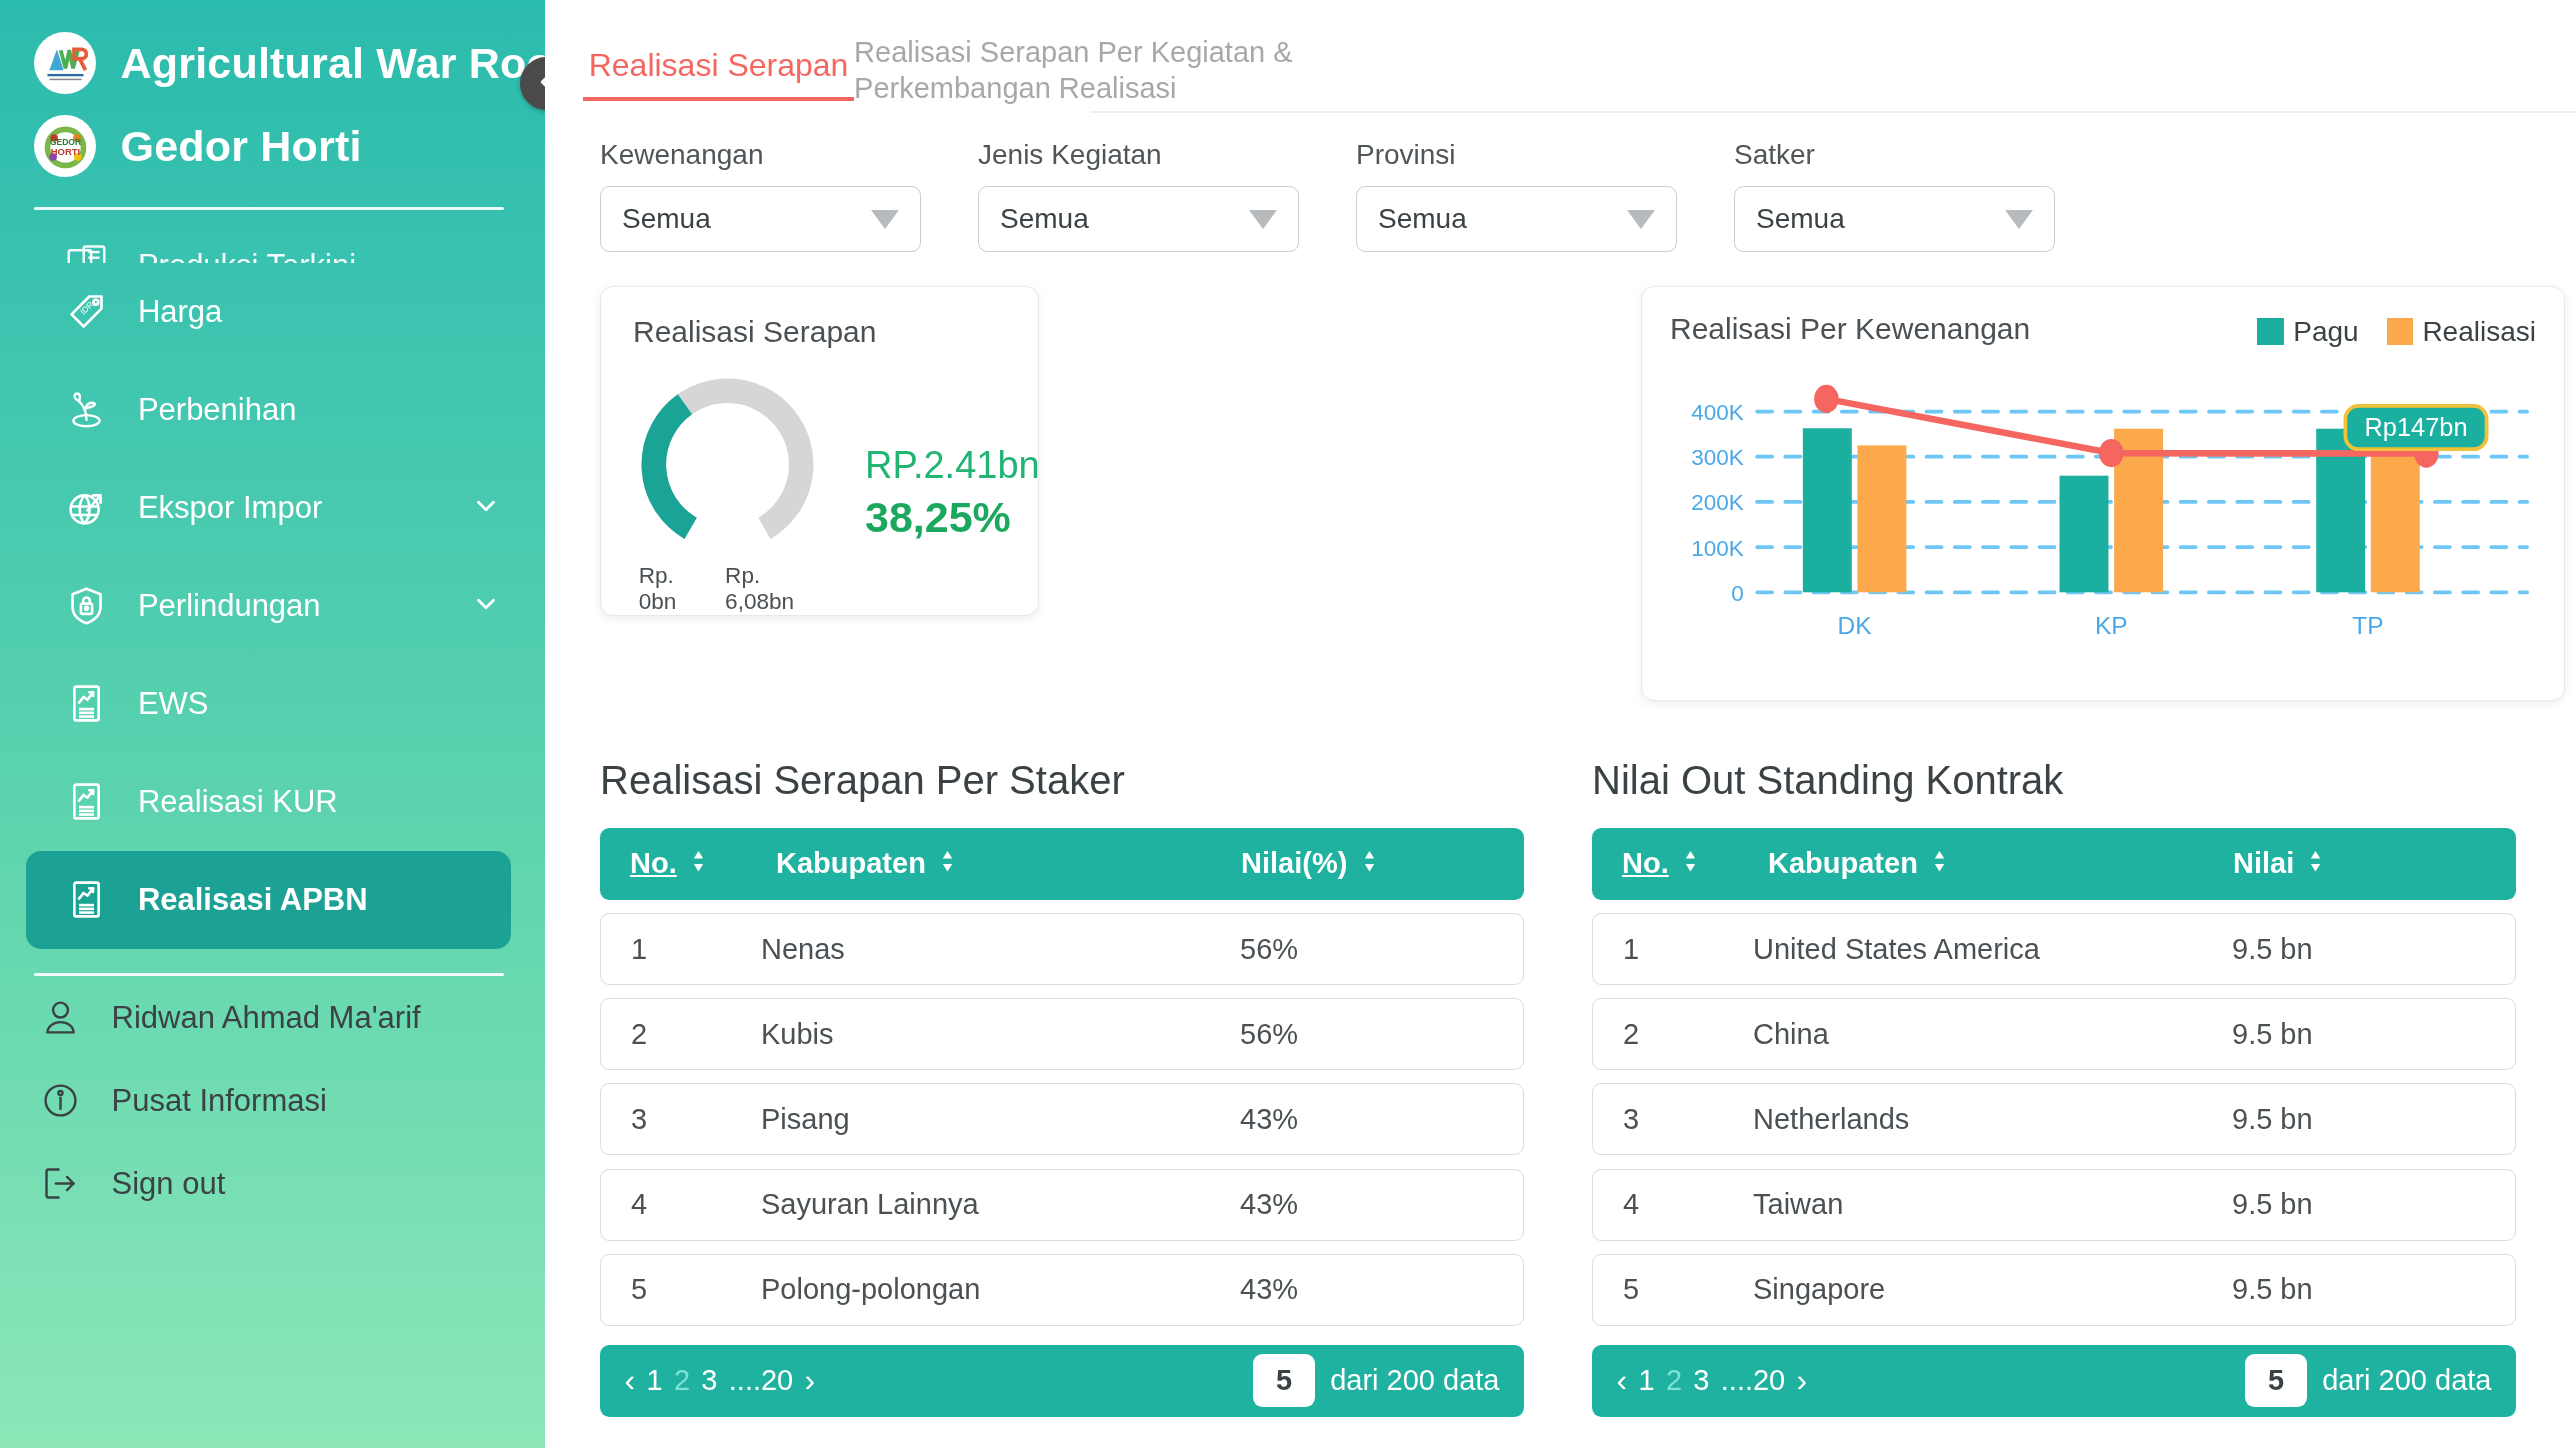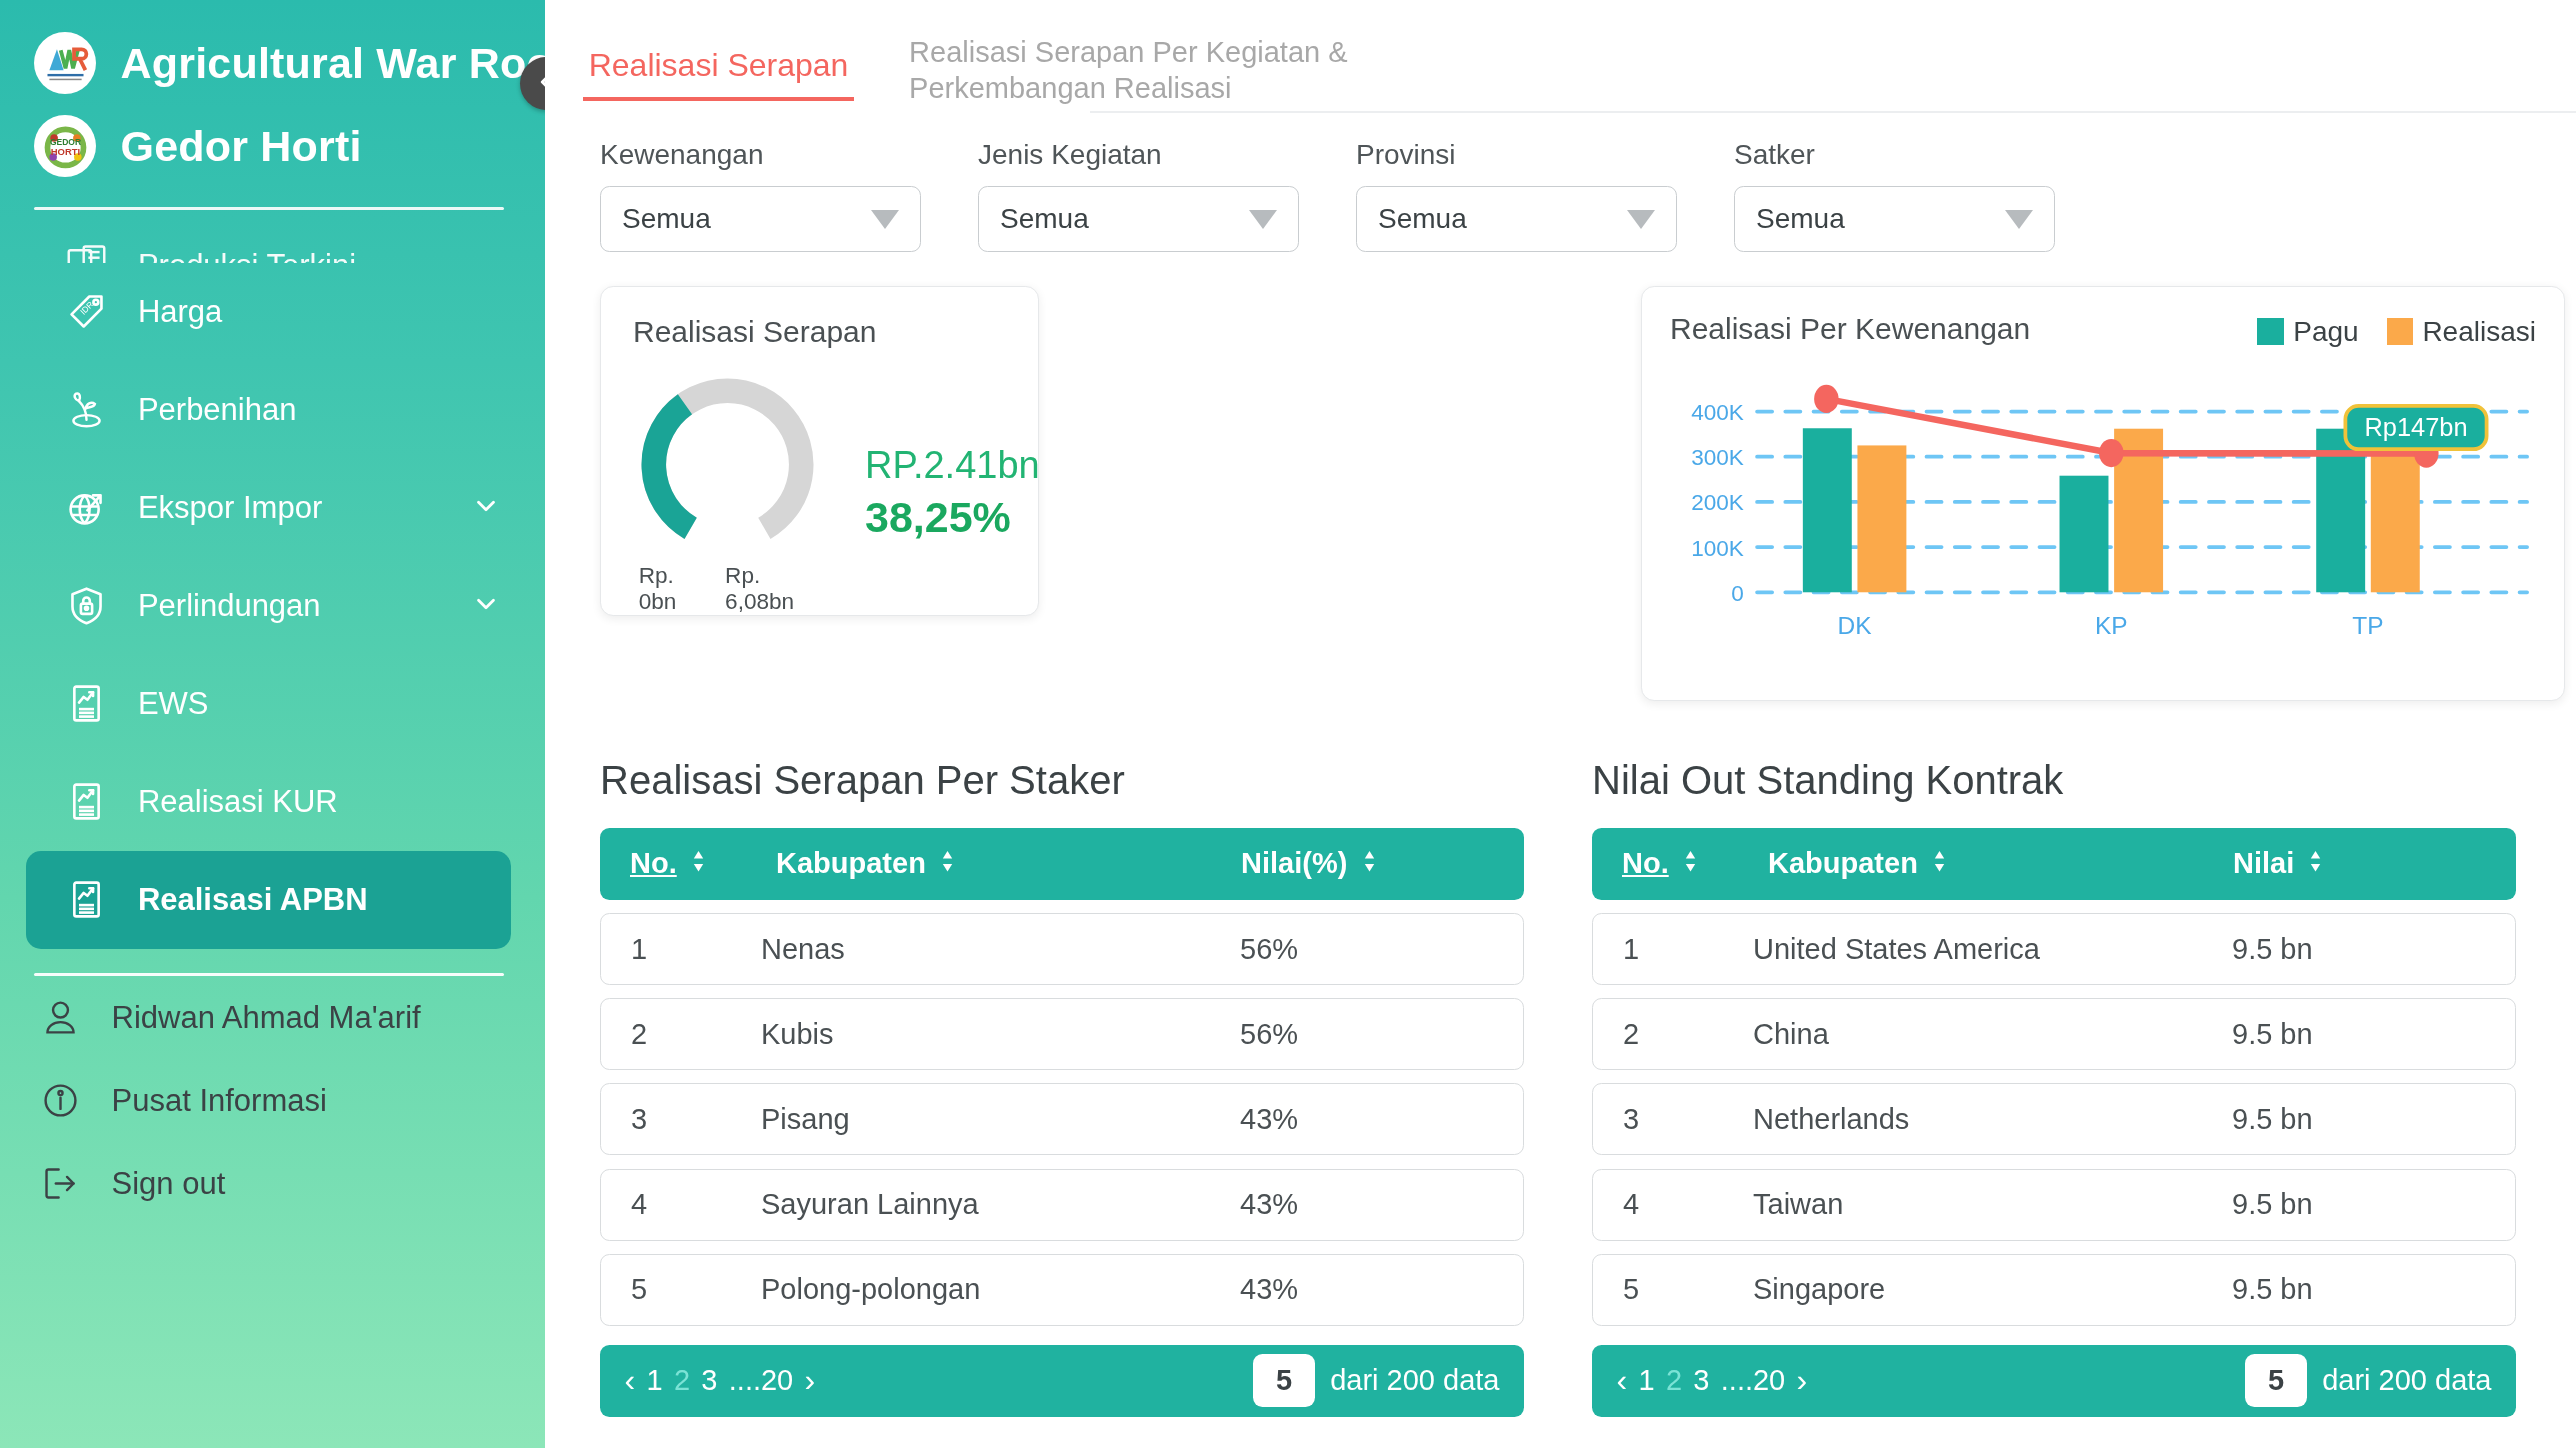--- a/index.html
+++ b/index.html
@@ -74,7 +74,7 @@
     padding: 30px 5.7px 13.2px 5.7px; border-bottom: 4.7px solid #f4665f; cursor: pointer; white-space: nowrap;
   }
   .topbar-title {
-    margin-left: 55px; color: #a8a8a8; font-size: 29px; line-height: 1.25;
+    color: #a8a8a8; font-size: 29px; line-height: 1.25;
     max-width: 585px; padding-top: 17px;
   }
   .topbar-rule { position: absolute; left: 545px; top: 111px; right: 0; height: 1.9px; background: #eceef0; }

